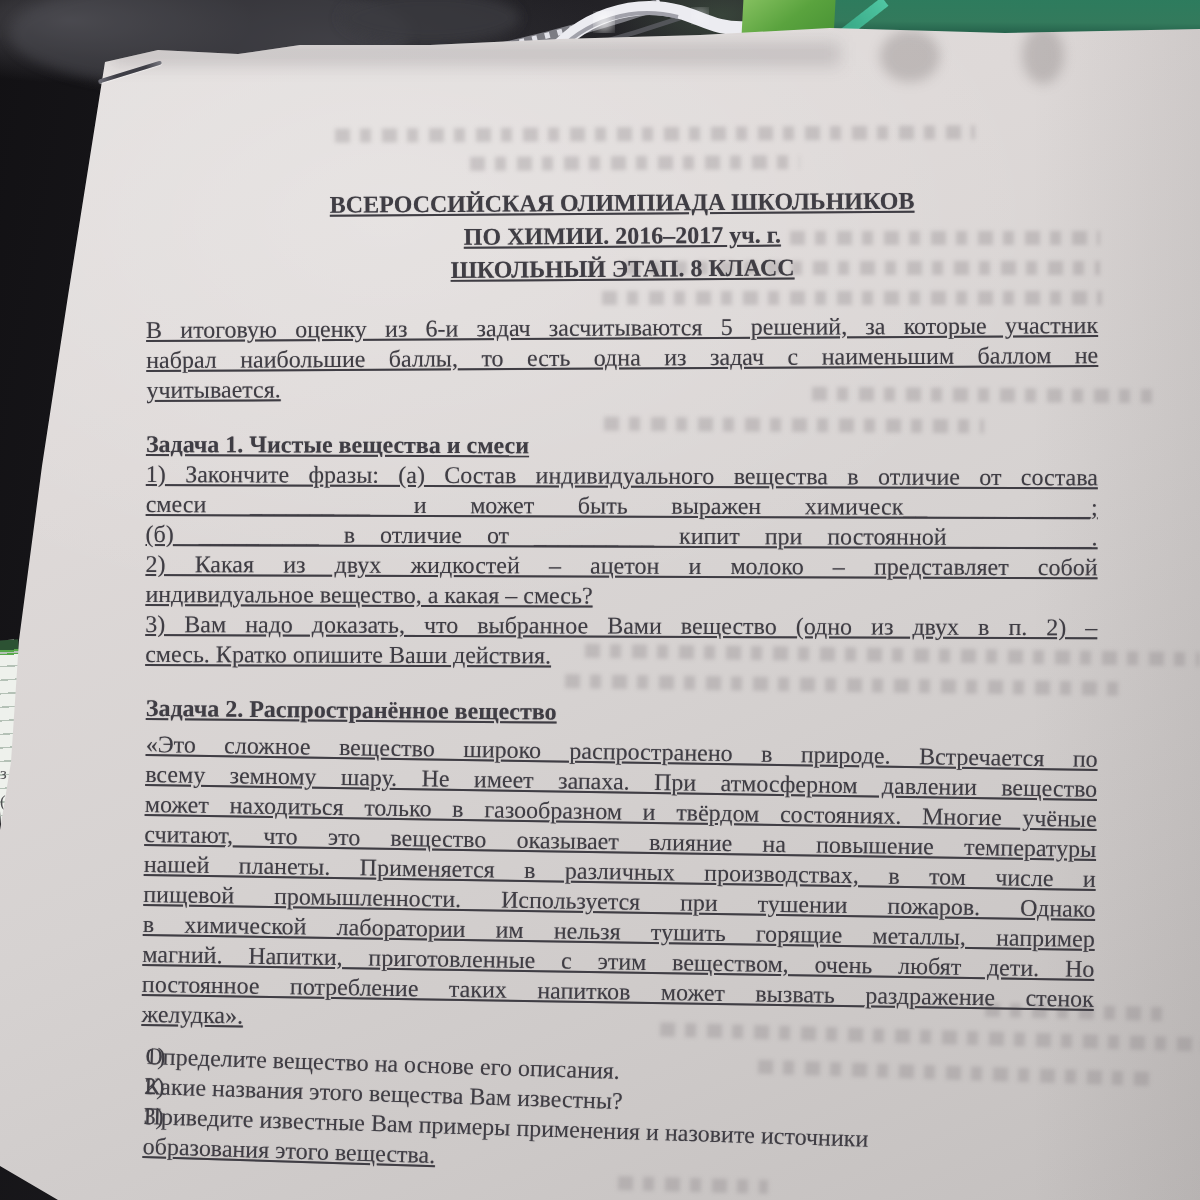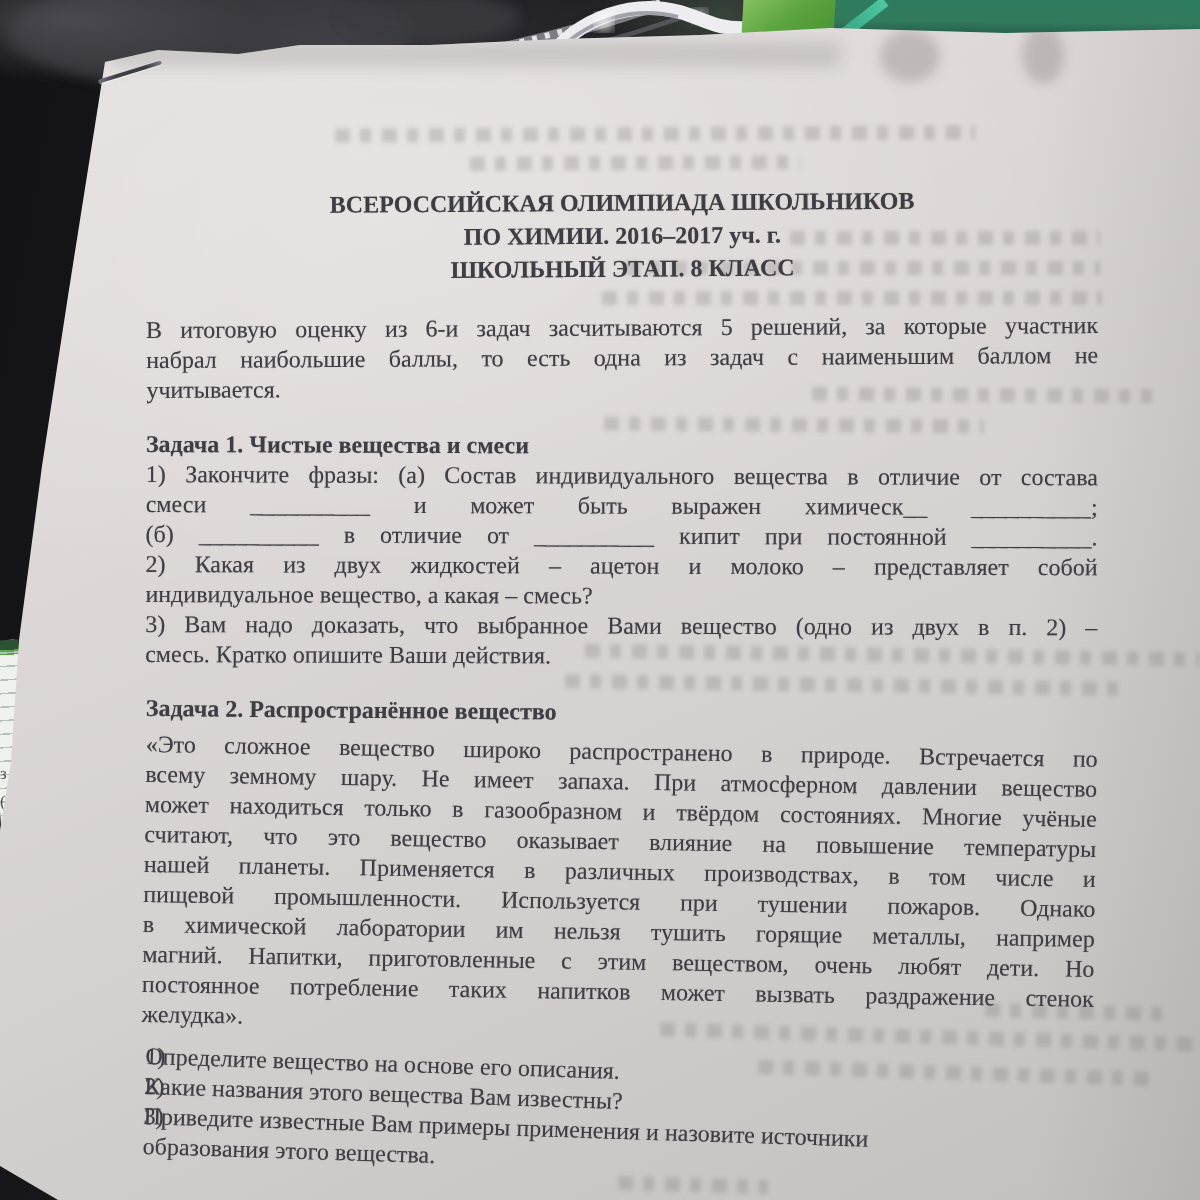--- a/index.html
+++ b/index.html
@@ -56,7 +56,7 @@
 
   
   .textcol{left:146px;top:190px;width:952px;color:var(--ink,#3f3d44);
-      font-size:24px;text-shadow:0 0 1px rgba(70,68,72,.45);}
+      font-size:24px;text-shadow:0 0 1px rgba(70,68,72,.45);text-decoration:underline;}
   .textcol .blk{position:relative;transform-origin:0 0;}
   .line{position:relative;height:30px;line-height:30px;white-space:nowrap;}
   .j{white-space:normal;text-align:justify;text-align-last:justify;}

